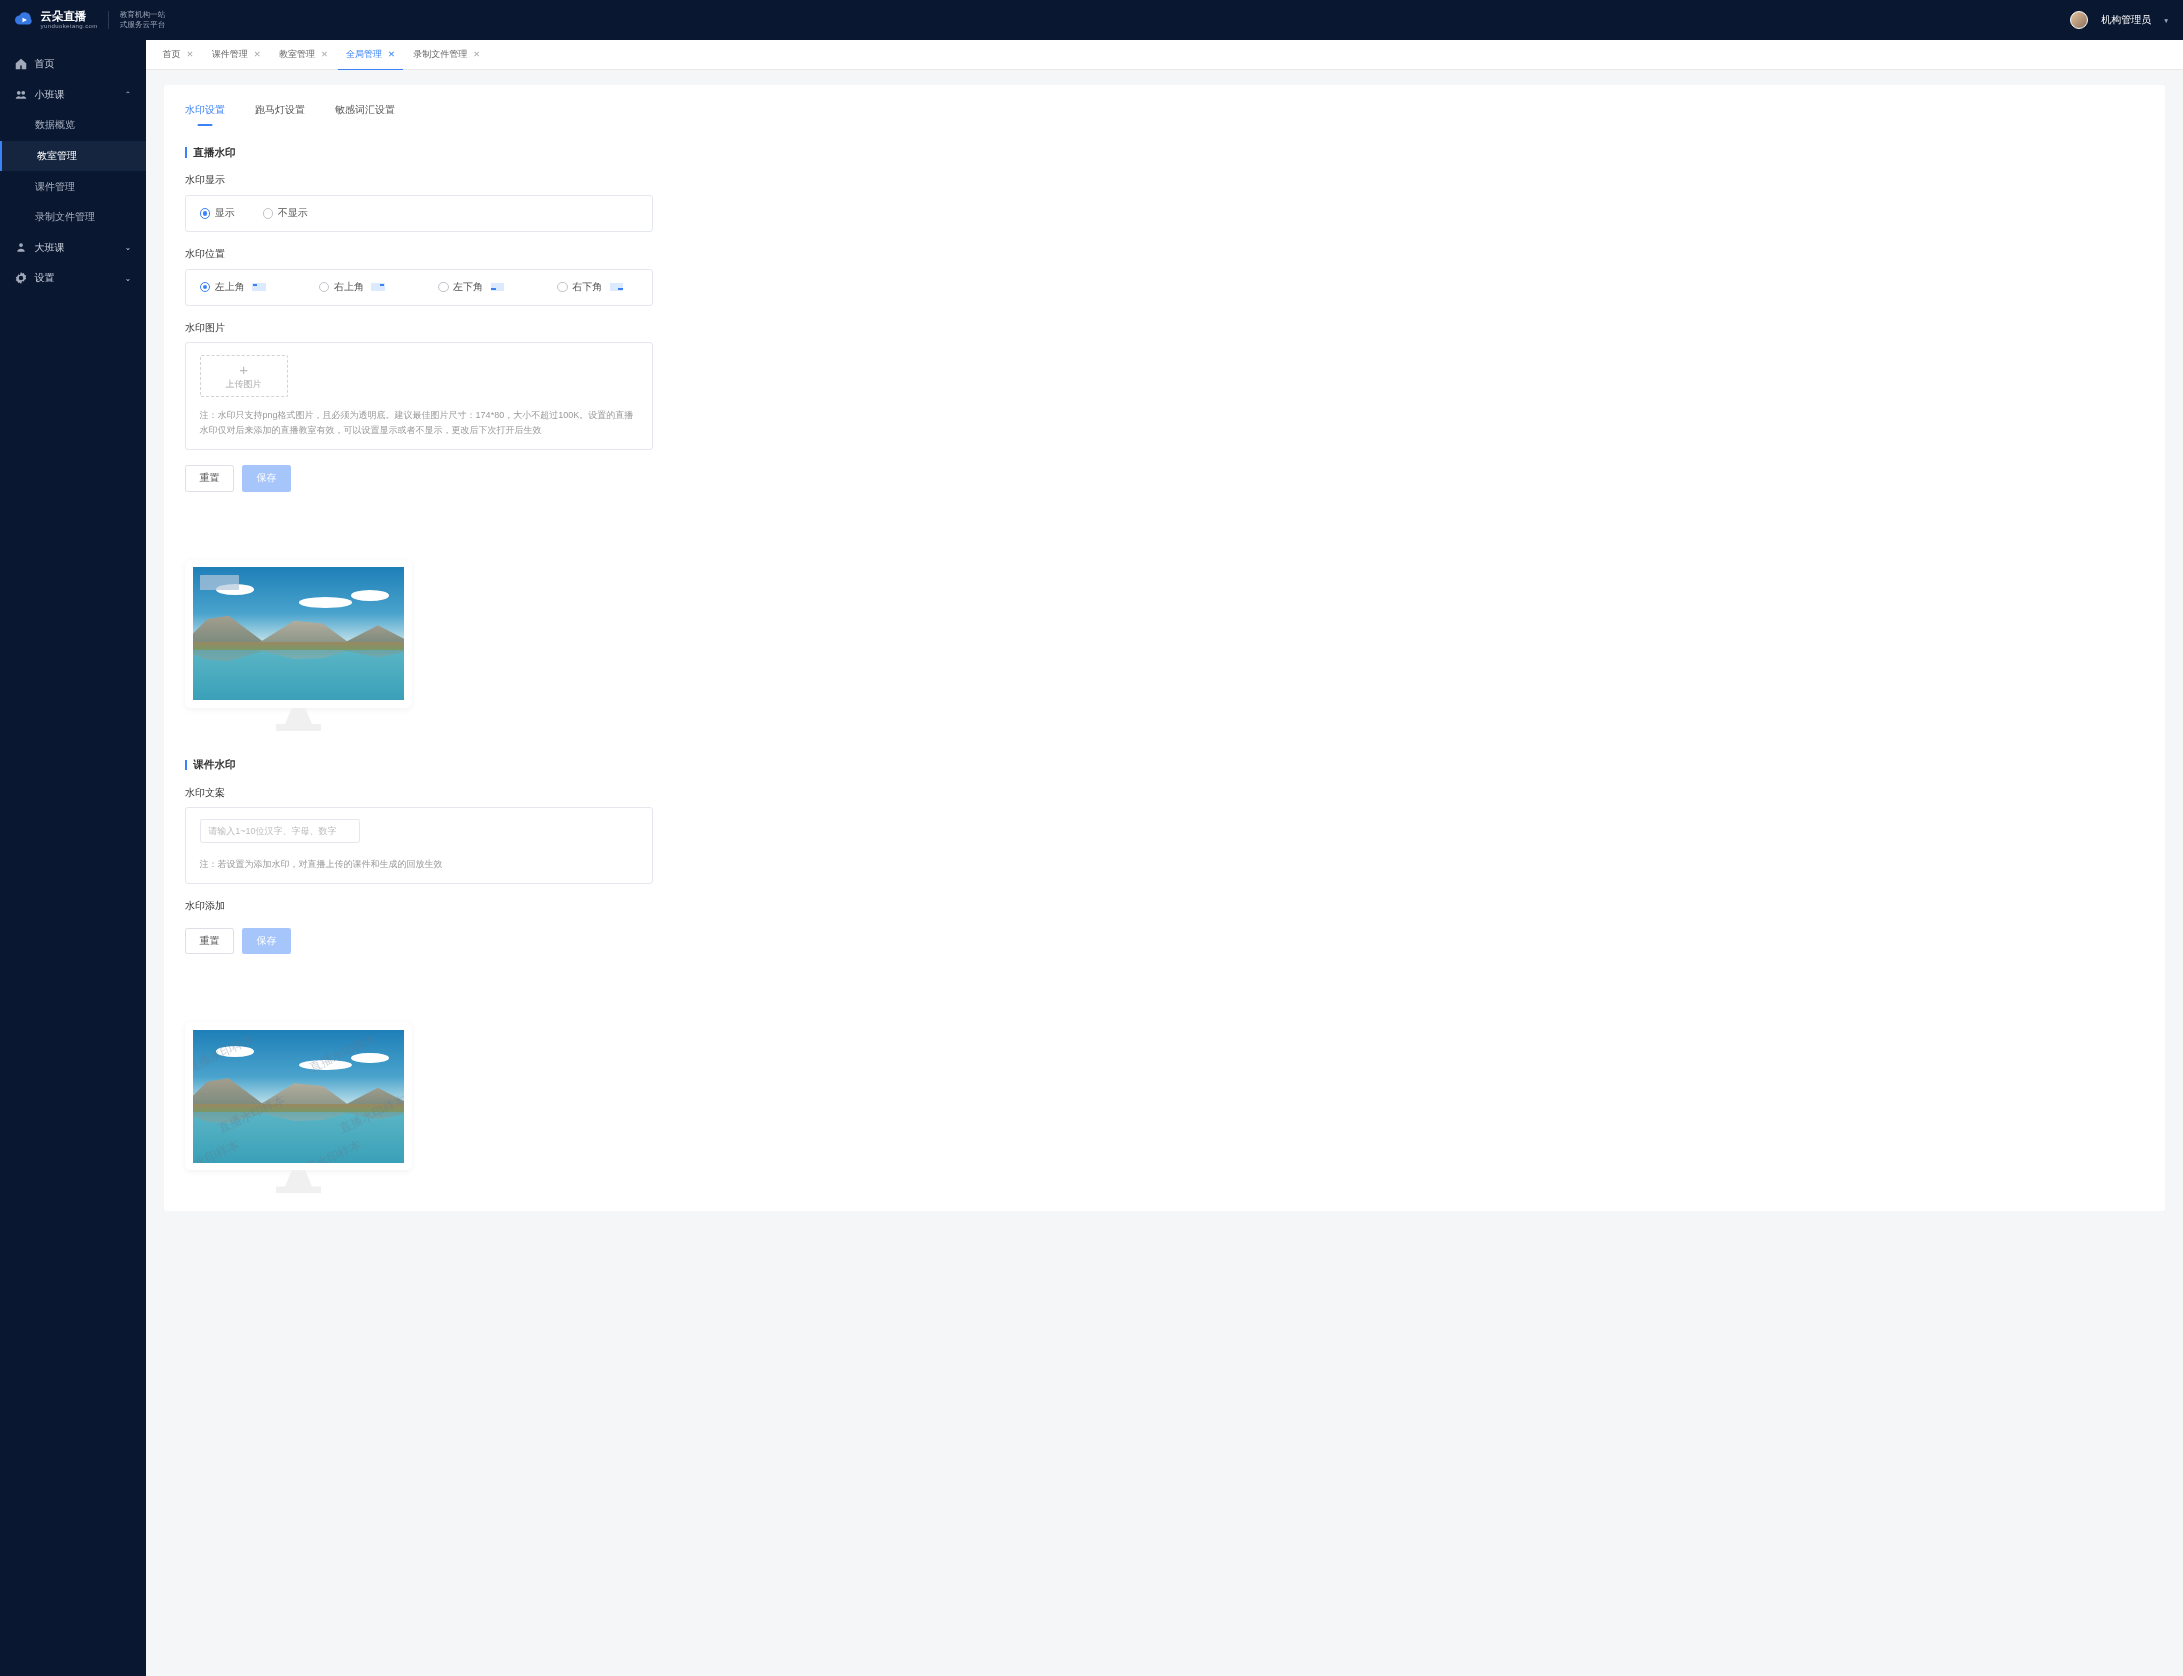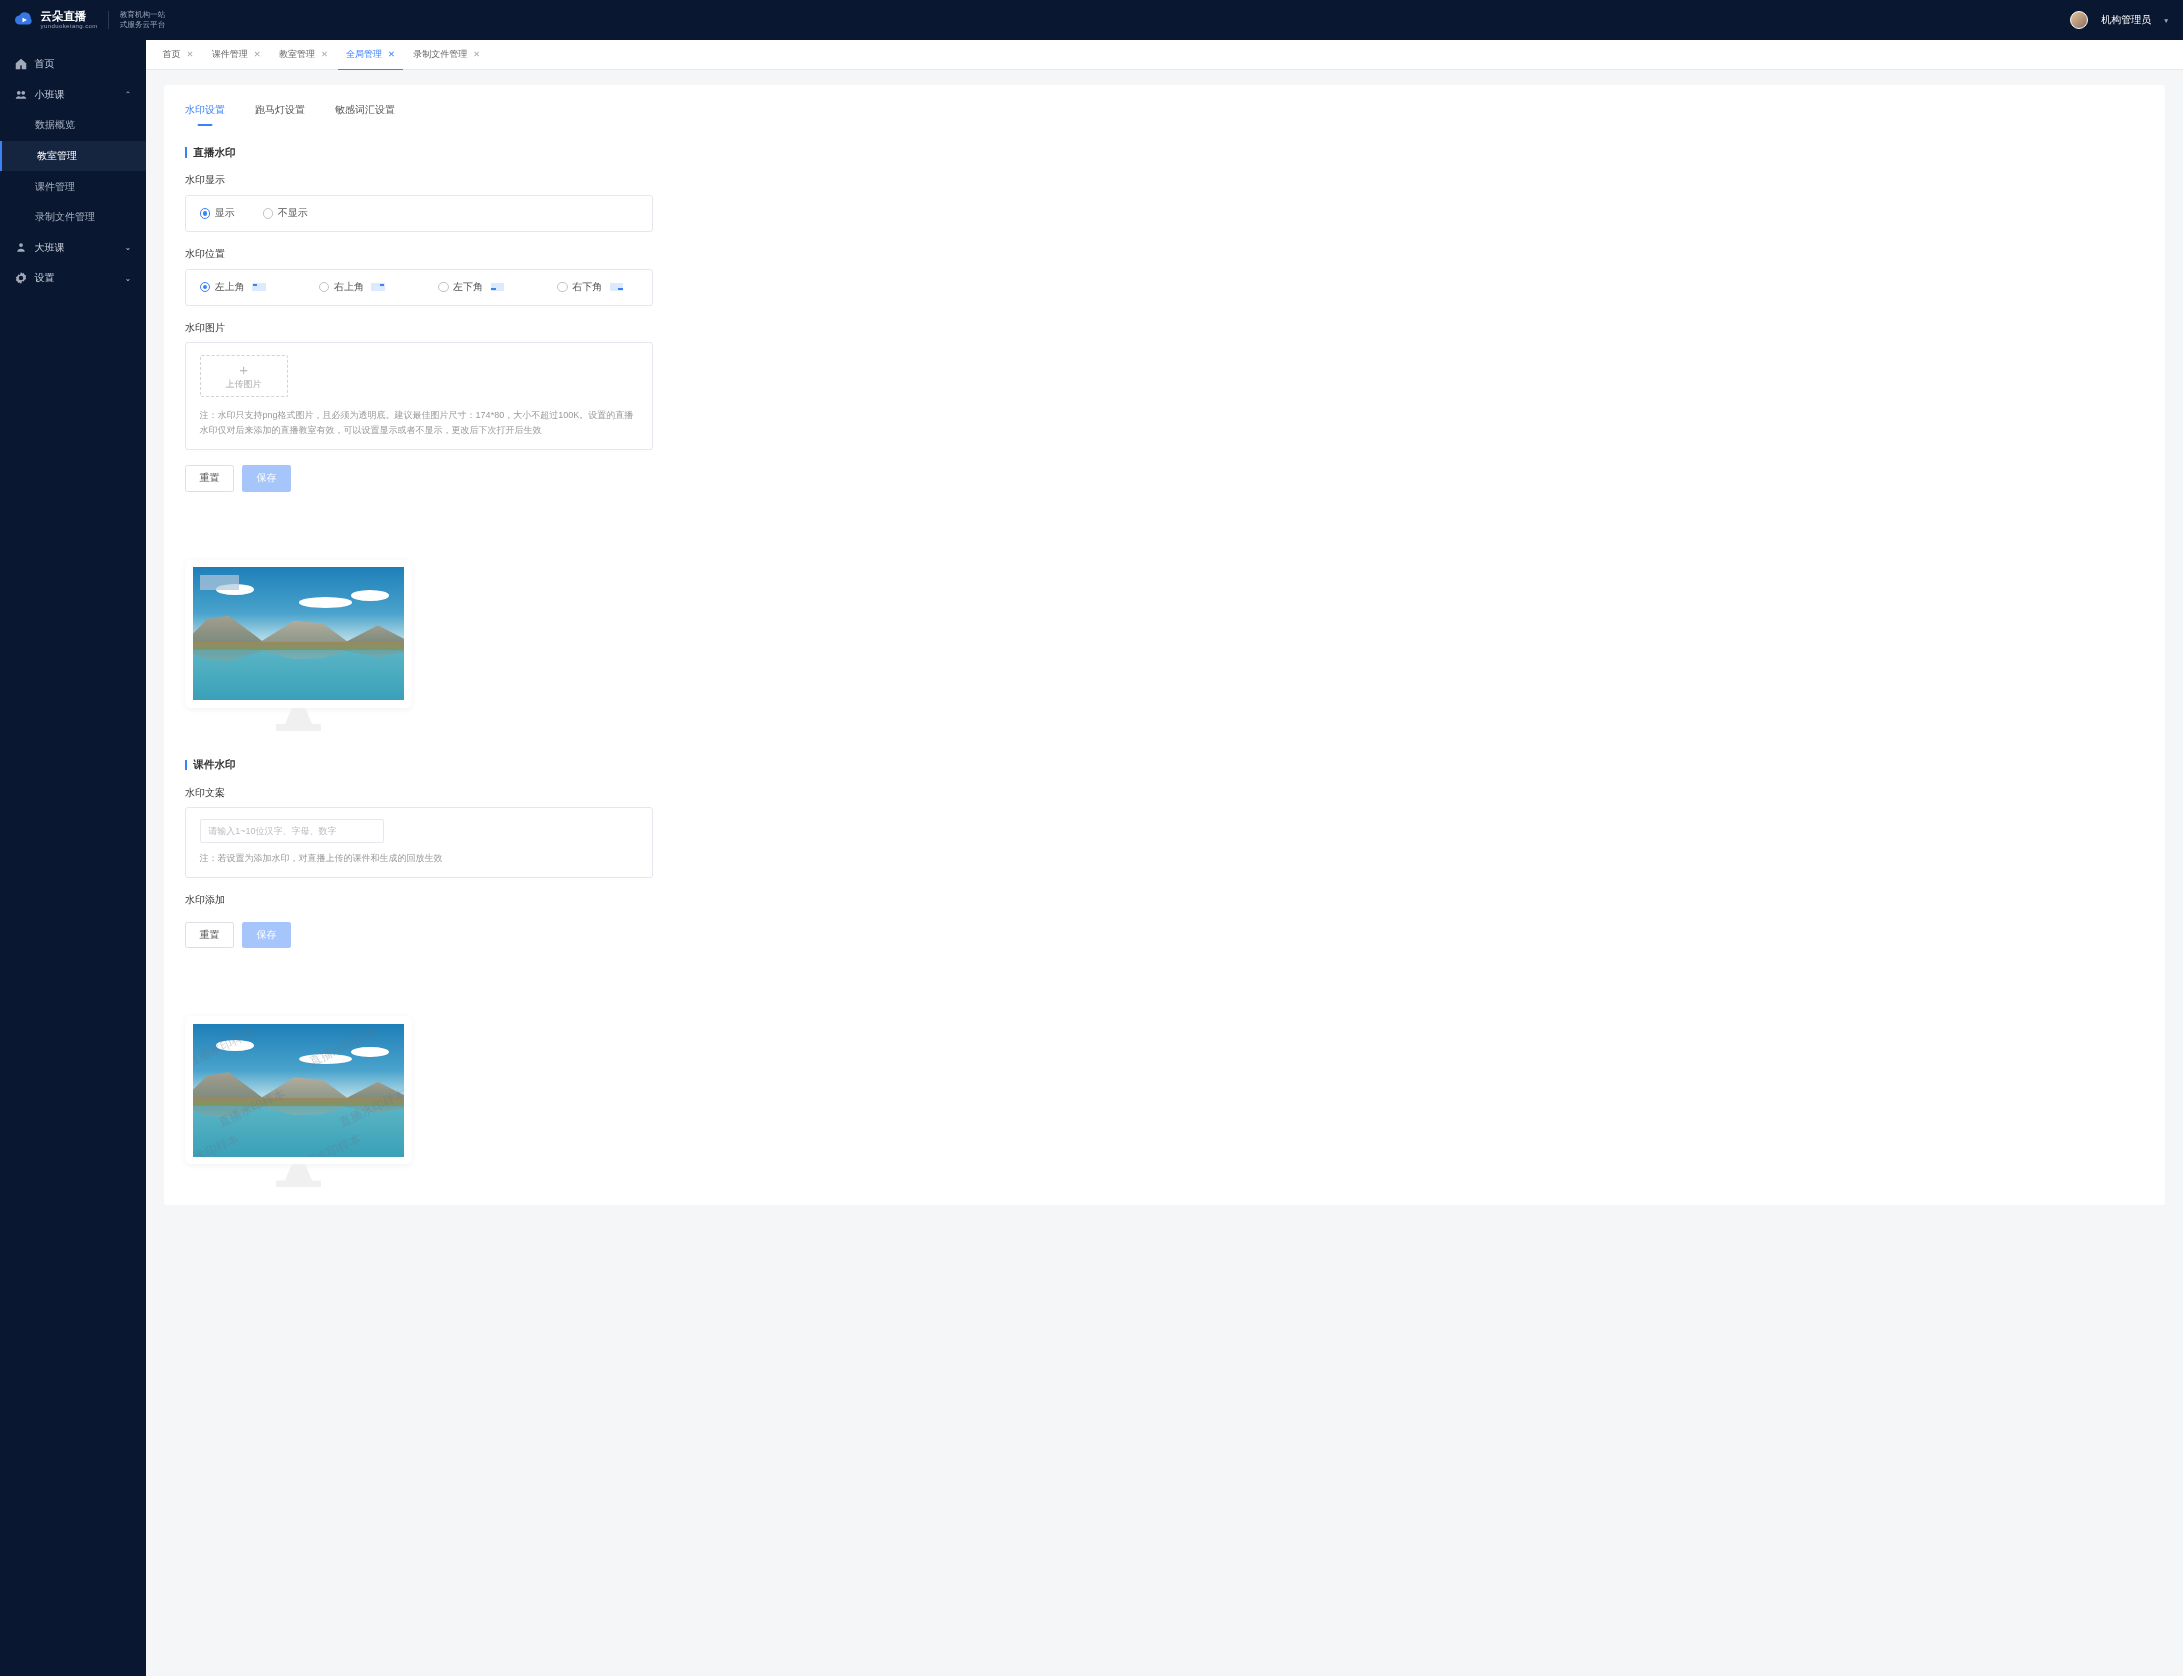--- a/index.html
+++ b/index.html
@@ -88,7 +88,7 @@
 .wm-diag { position: absolute; color: rgba(100,120,140,0.35); font-size: 12px; transform: rotate(-25deg); white-space: nowrap; }
 .monitor-stand { width: 45px; height: 23px; background: #f0f0f0; margin: 0 auto; clip-path: polygon(35% 0, 65% 0, 80% 70%, 100% 70%, 100% 100%, 0 100%, 0 70%, 20% 70%); }
 
-.text-input { width: 184px; padding: 6px 7.6px; border: 0.8px solid #e4e7ed; border-radius: 2.3px; font-size: 9px; color: #333; }
+.text-input { width: 160px; padding: 6px 7.6px; border: 0.8px solid #e4e7ed; border-radius: 2.3px; font-size: 9px; color: #333; }
 .text-input::placeholder { color: #bbb; }
 .input-wrap { border: 0.8px solid #e4e7ed; border-radius: 3px; padding: 10.6px 13.6px; max-width: 468px; }
 .section-gap { height: 27px; }

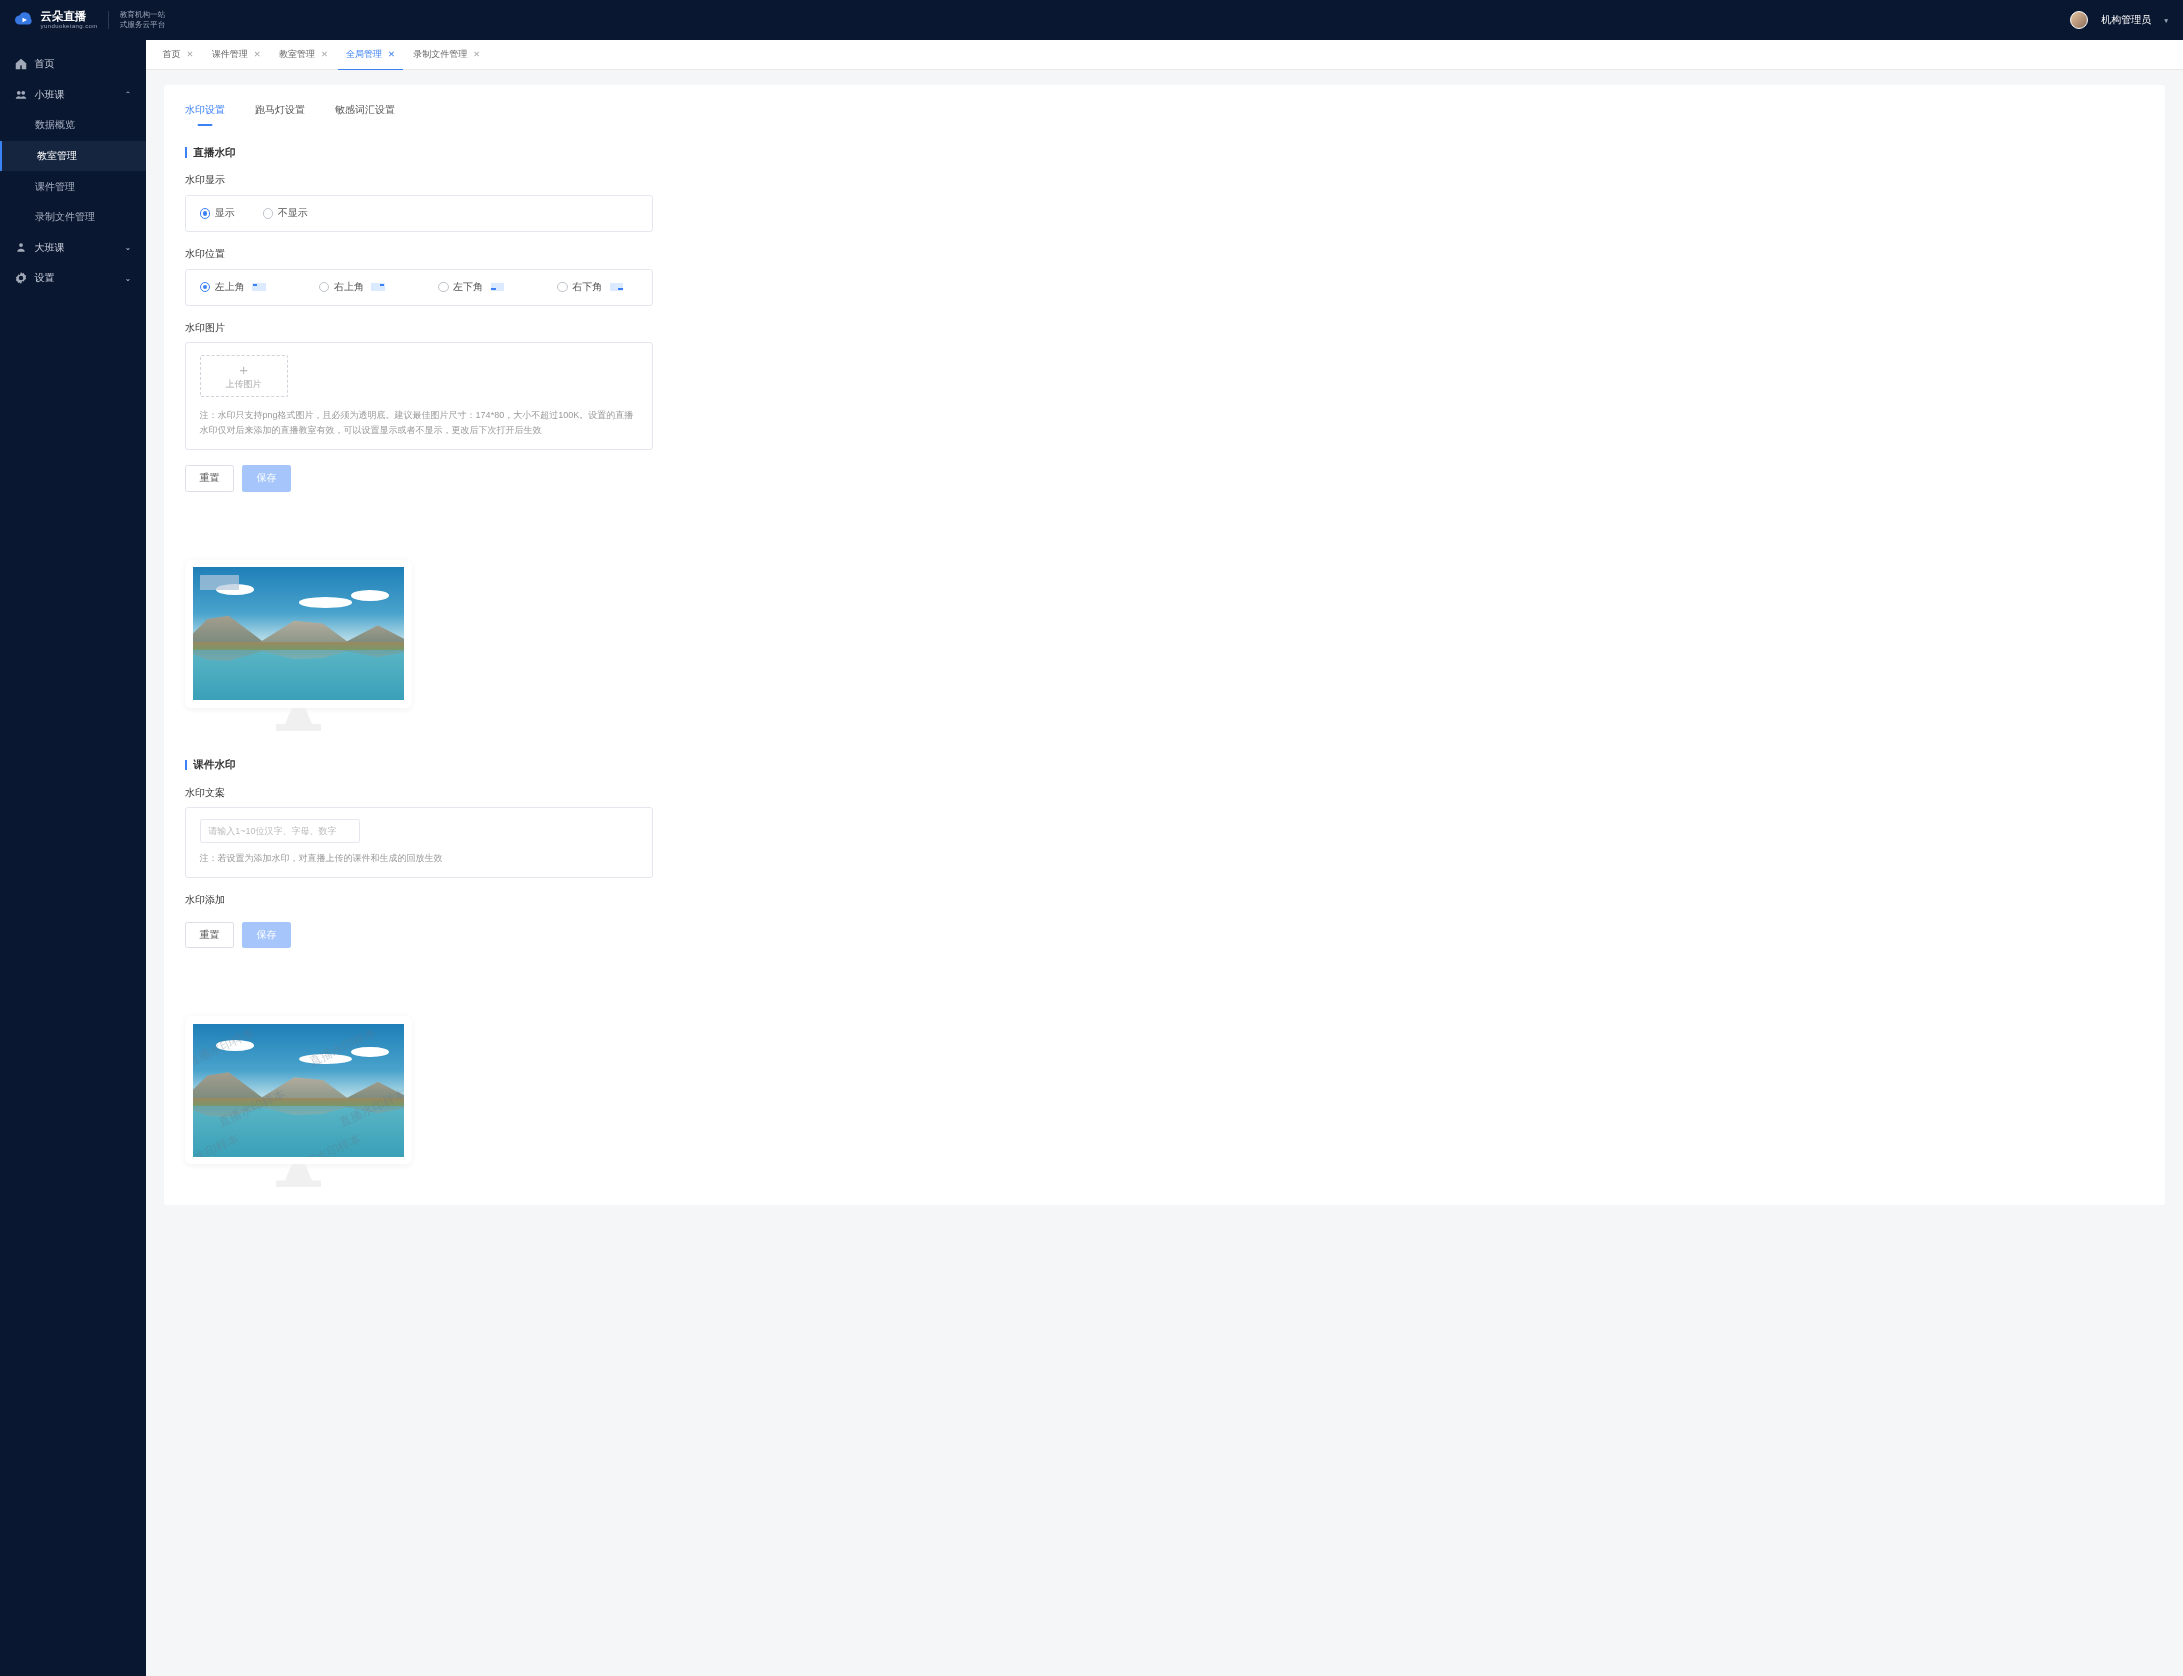--- a/index.html
+++ b/index.html
@@ -304,7 +304,7 @@
               <div class="form-label">水印文案</div>
               <div class="input-wrap">
                 <input class="text-input" placeholder="请输入1~10位汉字、字母、数字" style="">
-                <div class="hint" style="margin-top:8px">注：若设置为添加水印，对直播上传的课件和生成的回放生效</div>
+                <div class="hint" style="margin-top:14px">注：若设置为添加水印，对直播上传的课件和生成的回放生效</div>
               </div>
             </div>
 

